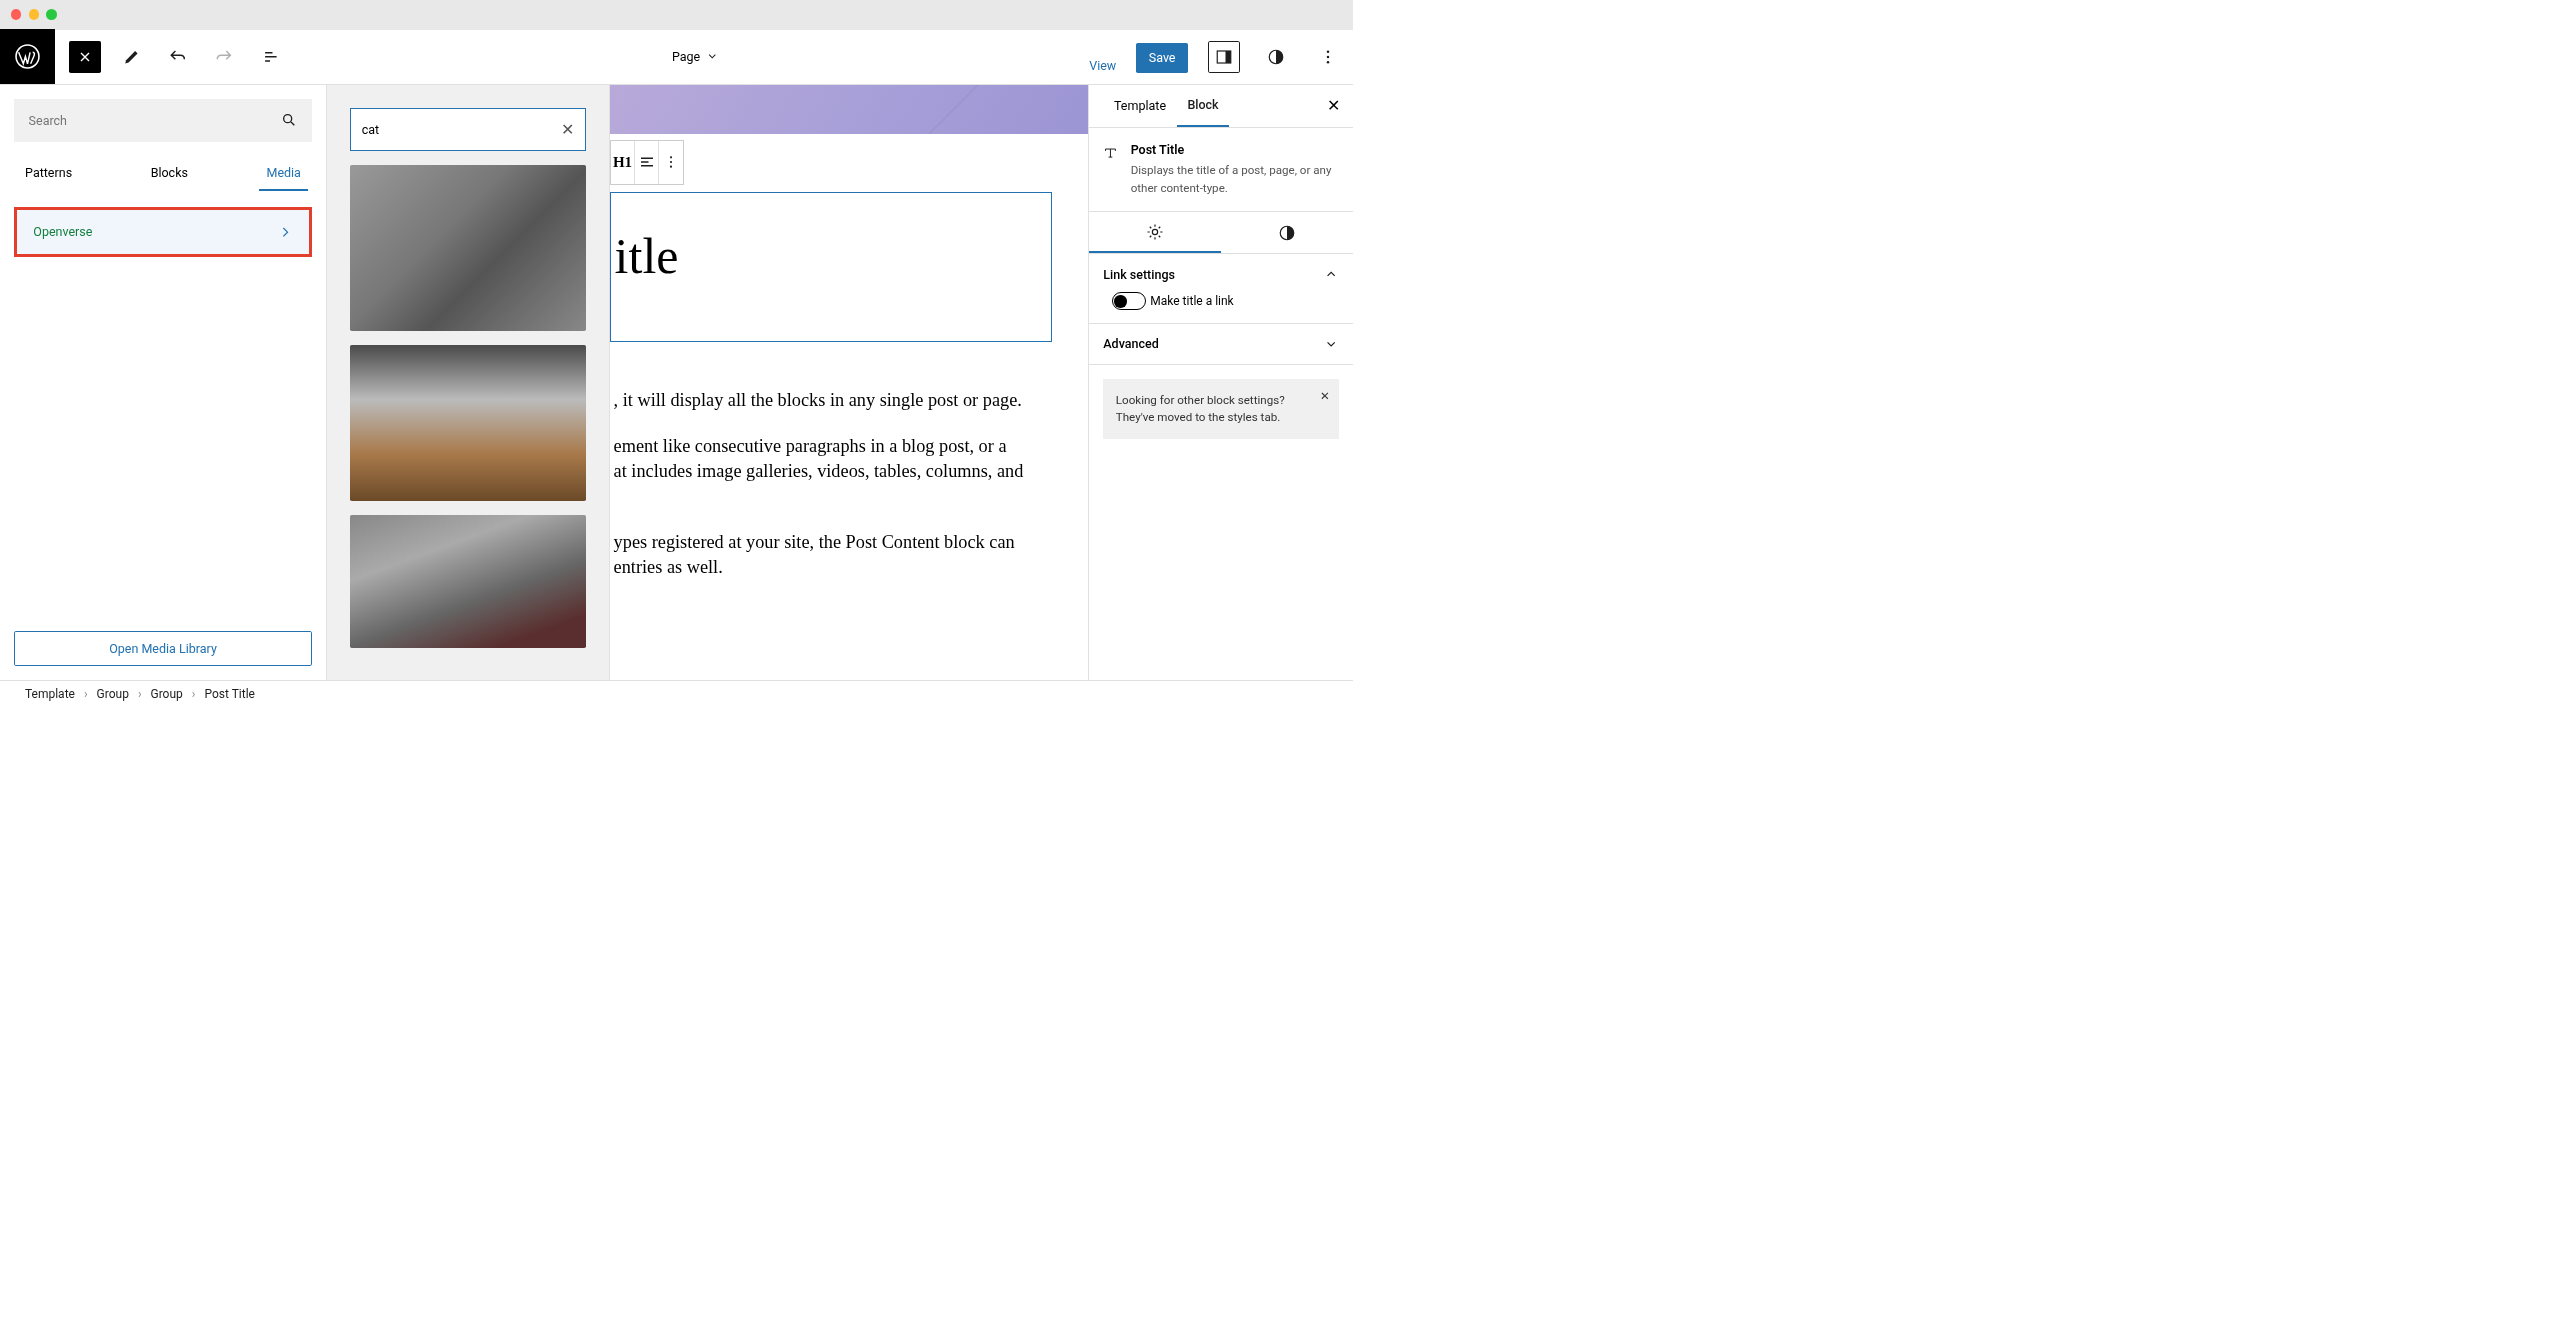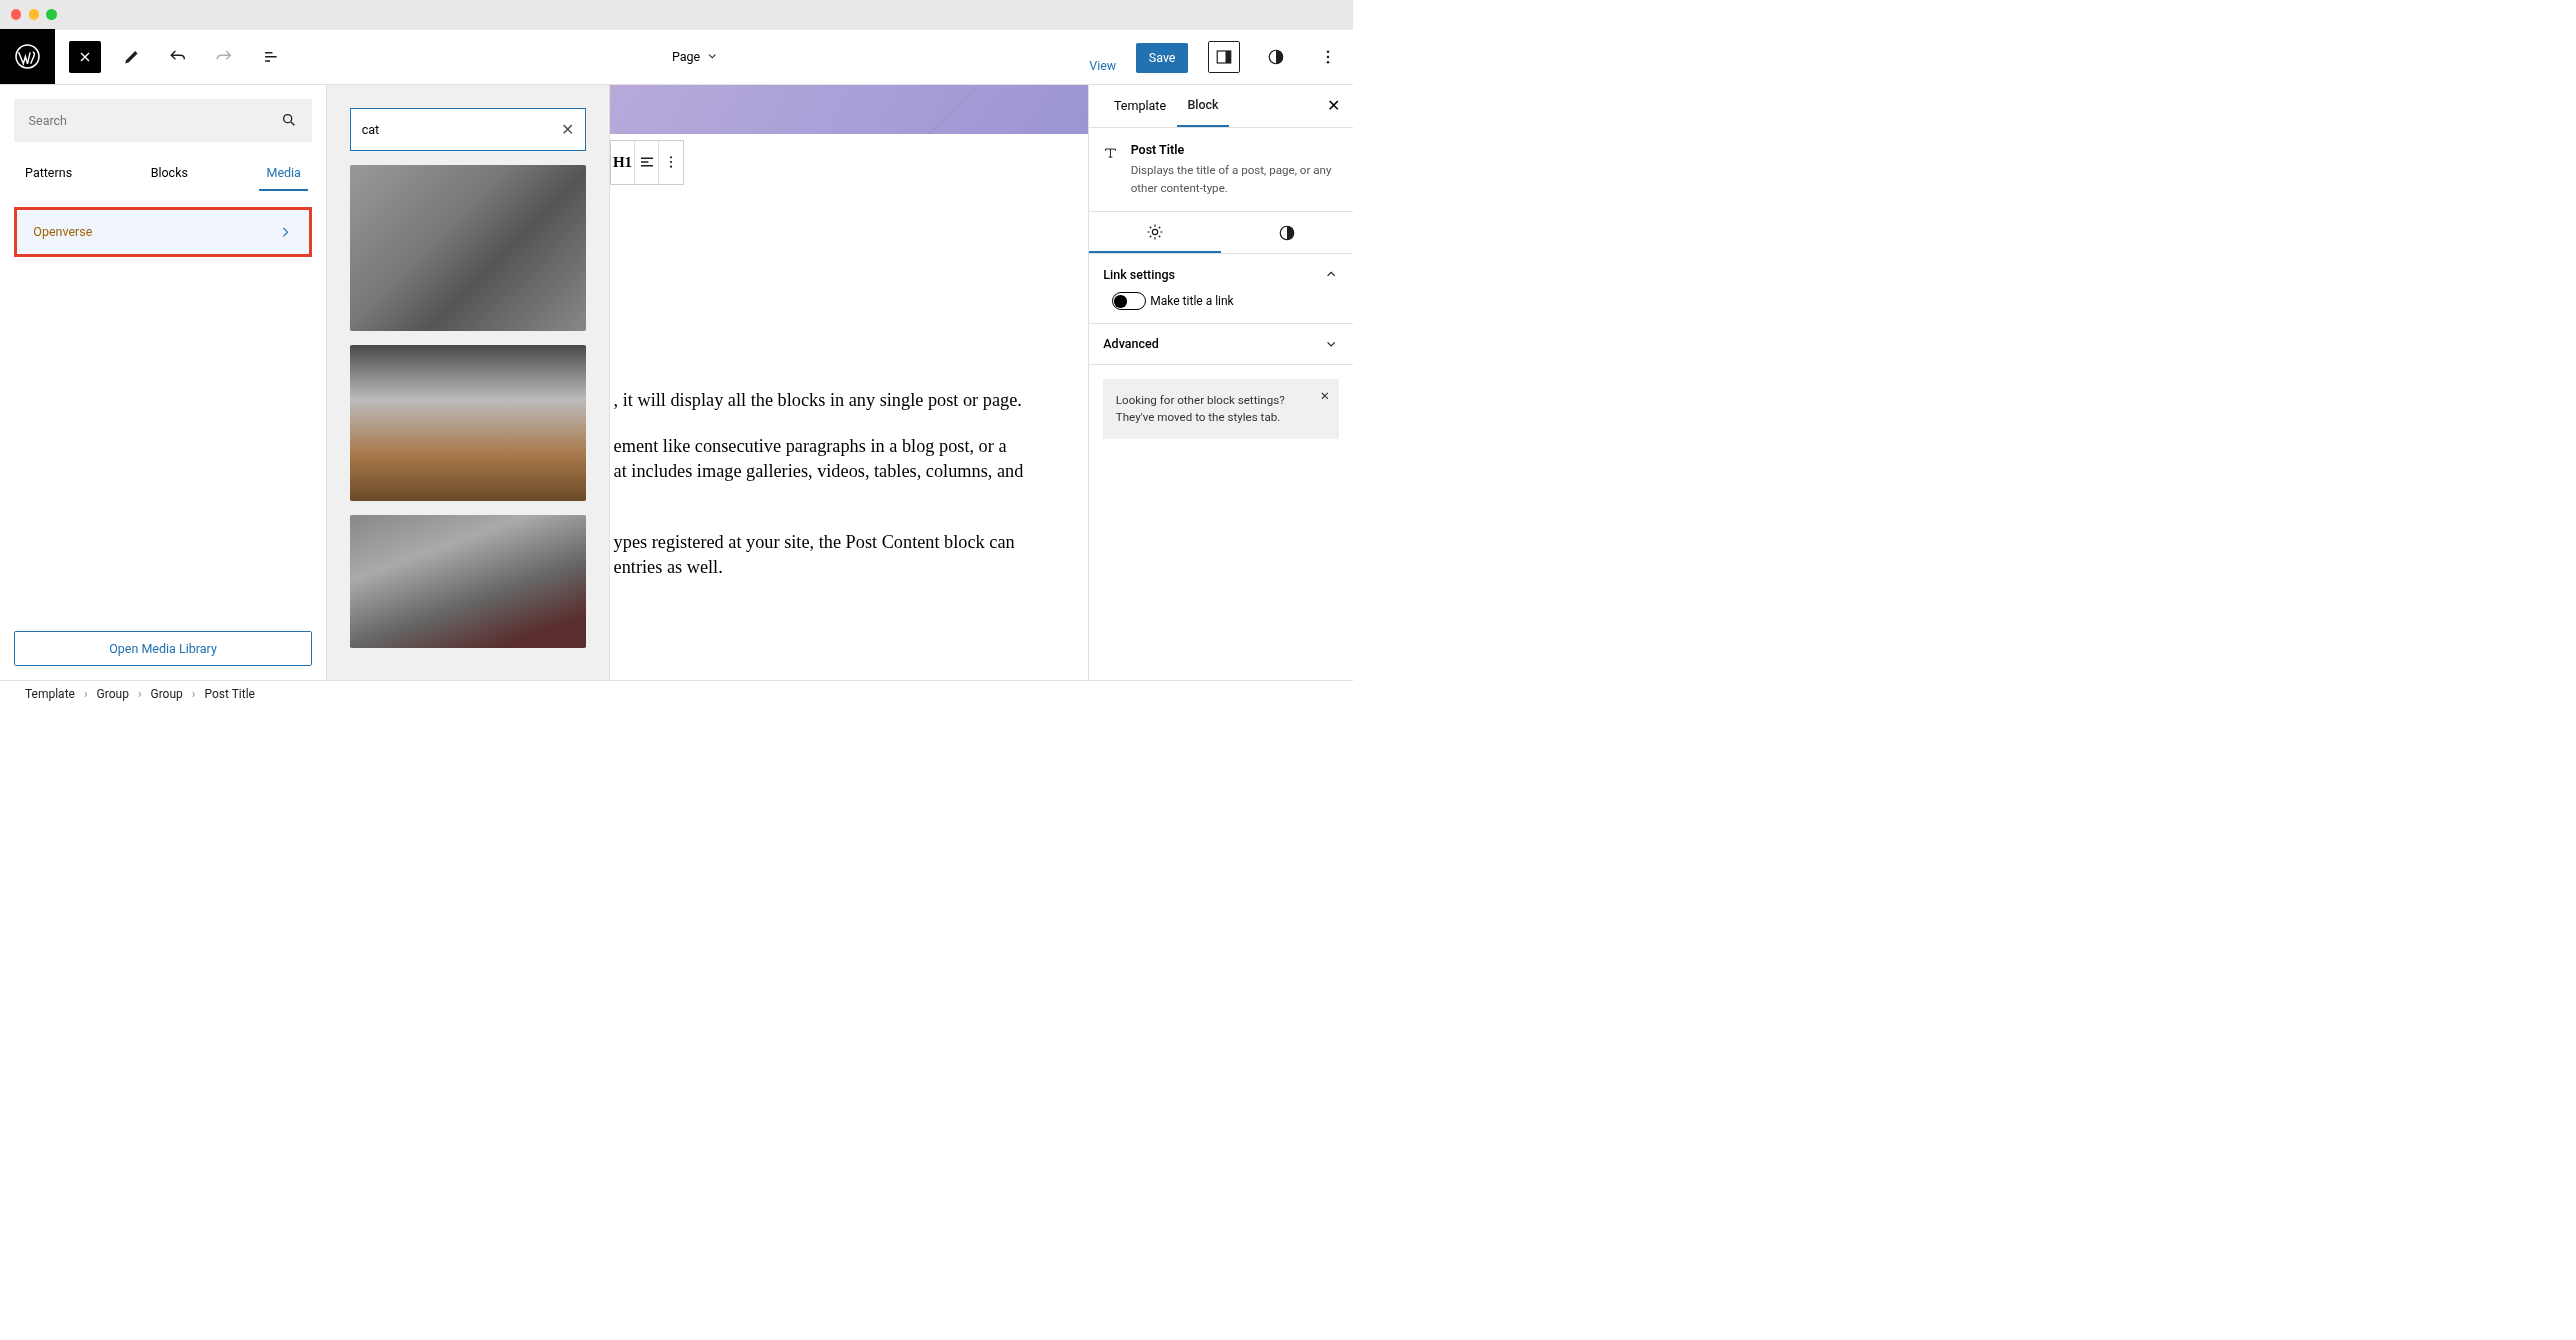--- a/index.html
+++ b/index.html
@@ -32,7 +32,7 @@
 .tabs-row{display:flex; justify-content:space-between; padding:0 3.6px; margin-bottom:10.7px;}
 .tab{font-size:12.5px; color:#000; padding:9px 7.2px; cursor:pointer;}
 .tab.active{color:#2271b1; border-bottom:2.7px solid #2271b1;}
-.openverse-row{border:3.6px solid #e2402c; background:#f0f6fc; display:flex; align-items:center; justify-content:space-between; padding:14.3px 16px; color:#a16207; font-size:12.5px; margin-top:5.4px;}
+.openverse-row{border:3.6px solid #e2402c; background:#f0f6fc; display:flex; align-items:center; justify-content:space-between; padding:14.3px 16px; color:#15803d; font-size:12.5px; margin-top:5.4px;}
 .flex-grow{flex:1;}
 .open-media{border:0.9px solid #2271b1; color:#2271b1; text-align:center; padding:9px 0; font-size:12.5px; border-radius:1.8px; margin-top:14.3px; cursor:pointer;}
 

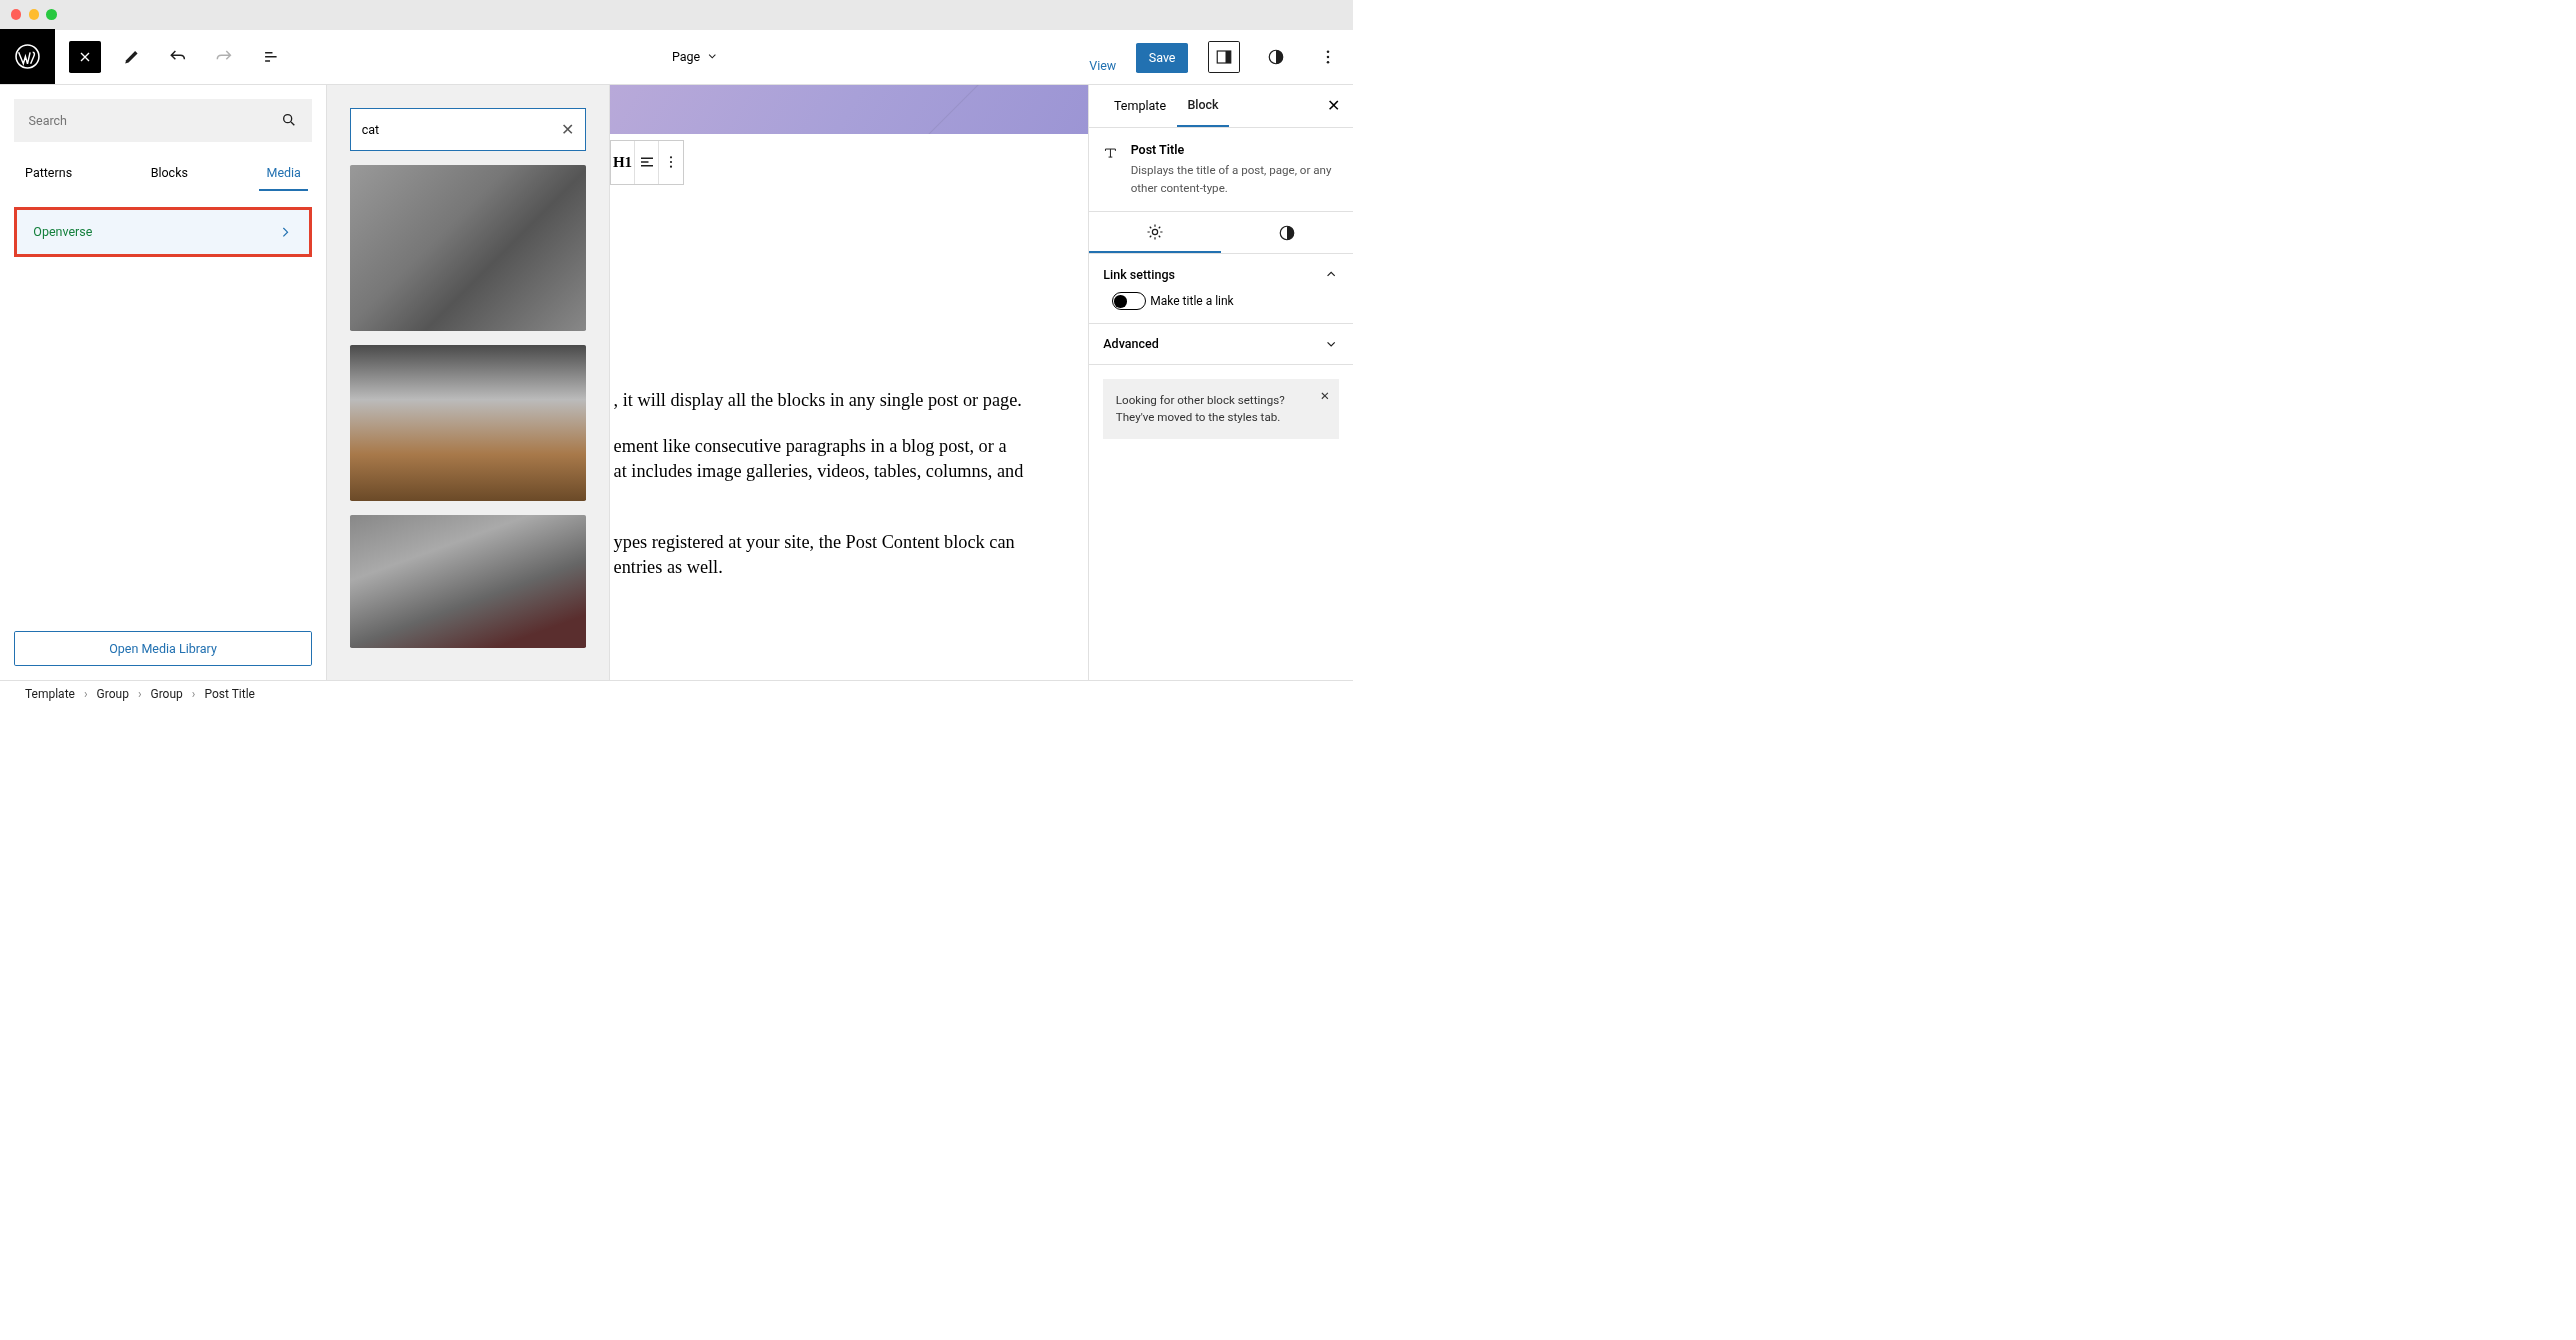--- a/index.html
+++ b/index.html
@@ -209,6 +209,9 @@
           </svg>
       </div>
     </div>
+    <div class="title-frame">
+      <div class="title-text">itle</div>
+    </div>
     <div class="content-text" style="top:303px;">, it will display all the blocks in any single post or page.</div>
     <div class="content-text" style="top:349px;">ement like consecutive paragraphs in a blog post, or a</div>
     <div class="content-text" style="top:374px;">at includes image galleries, videos, tables, columns, and</div>

